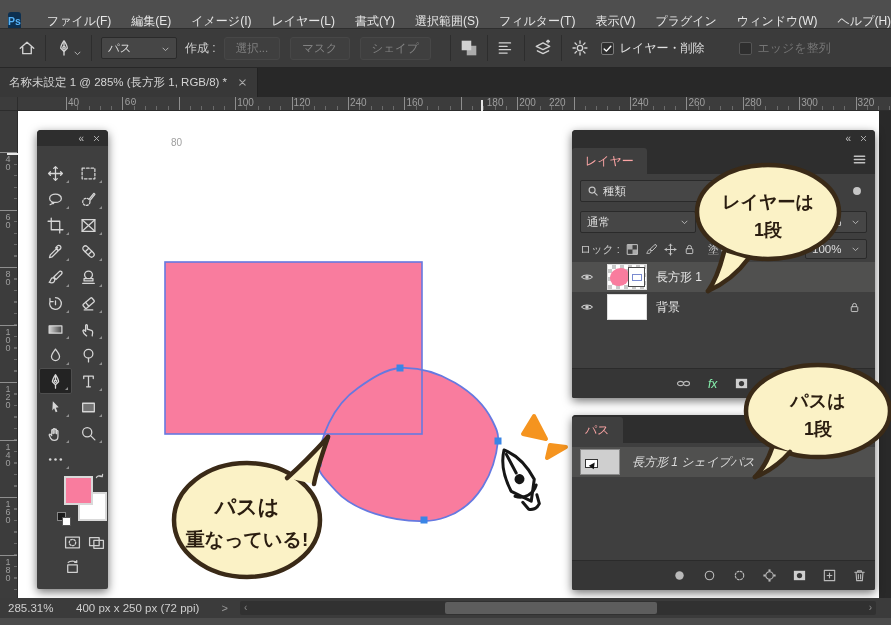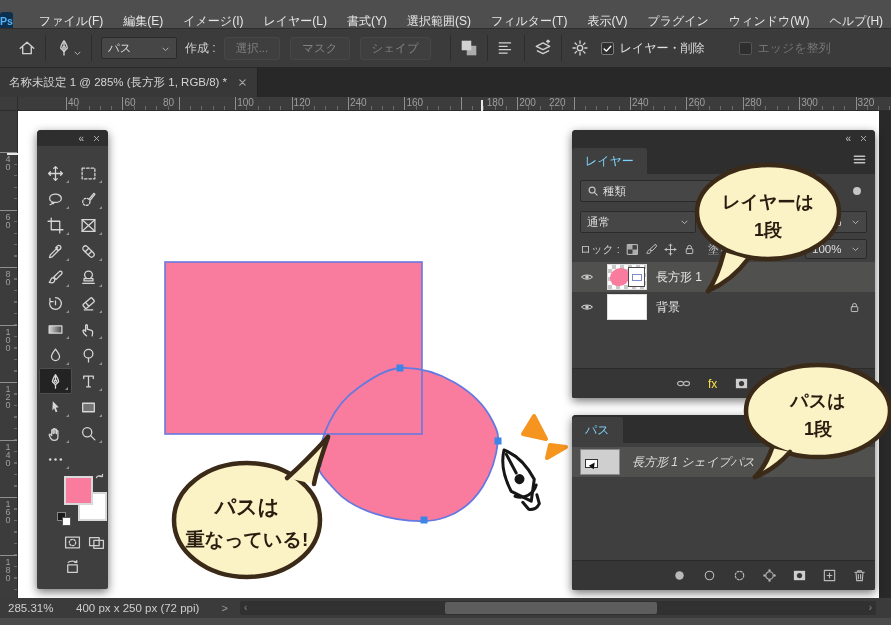--- a/index.html
+++ b/index.html
@@ -8,7 +8,7 @@
   font-family:"Liberation Sans","DejaVu Sans",sans-serif;-webkit-font-smoothing:antialiased}
 
 .menubar{position:absolute;left:0;top:0;width:891px;height:42px;background:#4e4e4e;
-  display:flex;align-items:center;z-index:40}
+  display:flex;align-items:center;padding-left:8px;z-index:40}
 .ps-logo{width:19px;height:19px;background:#0d3050;color:#55b2f7;font-size:10.5px;font-weight:bold;
   border-radius:3px;display:grid;place-items:center;margin-right:16px}
 .menu-item{padding:0 10px;font-size:12px;color:#e6e6e6;line-height:28px;cursor:default;white-space:nowrap}

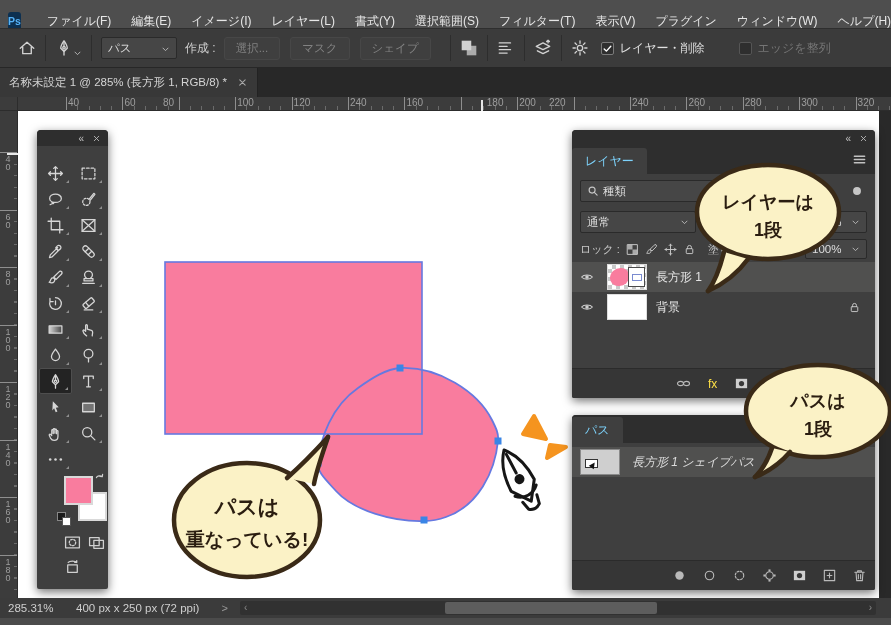--- a/index.html
+++ b/index.html
@@ -237,7 +237,7 @@
 <div class="h-ruler" id="h-ruler">
       <div class="ruler-marker-h" style="left:463px"></div>
       <span class="rlabel" style="left: 50px;">40</span>
-      <span class="rlabel" style="left: 106.4px;">60</span>
+      <span class="rlabel" style="left: 106.4px; font-family: Liberation Mono, monospace;">60</span>
       <span class="rlabel" style="left: 145px;">80</span>
       <span class="rlabel" style="left: 219.2px;">100</span>
       <span class="rlabel" style="left: 275.6px;">120</span>

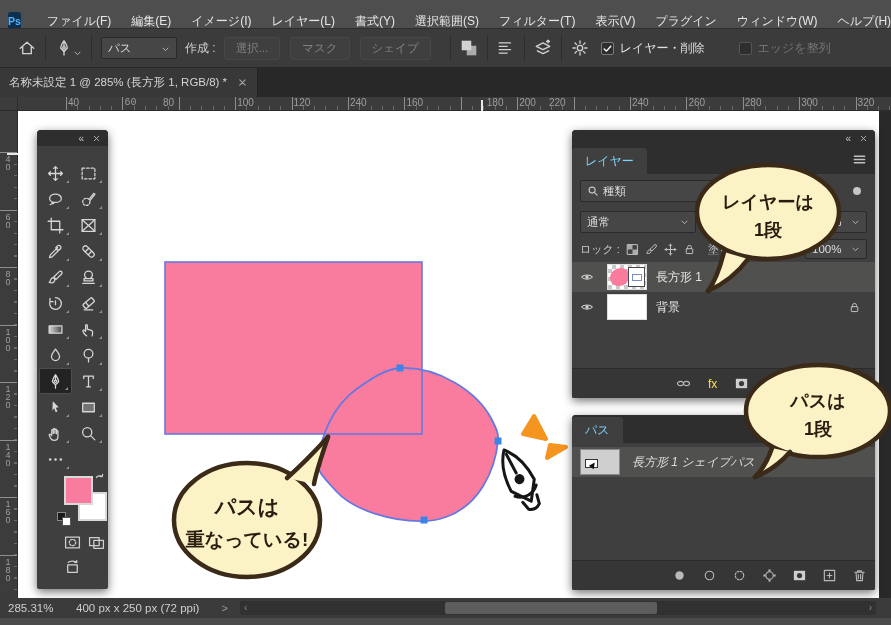--- a/index.html
+++ b/index.html
@@ -238,7 +238,7 @@
       <div class="ruler-marker-h" style="left:463px"></div>
       <span class="rlabel" style="left: 50px;">40</span>
       <span class="rlabel" style="left: 106.4px; font-family: Liberation Mono, monospace;">60</span>
-      <span class="rlabel" style="left: 145px;">80</span>
+      <span class="rlabel" style="left: 153px; margin-top: 40px;">80</span>
       <span class="rlabel" style="left: 219.2px;">100</span>
       <span class="rlabel" style="left: 275.6px;">120</span>
       <span class="rlabel" style="left: 332px;">240</span>

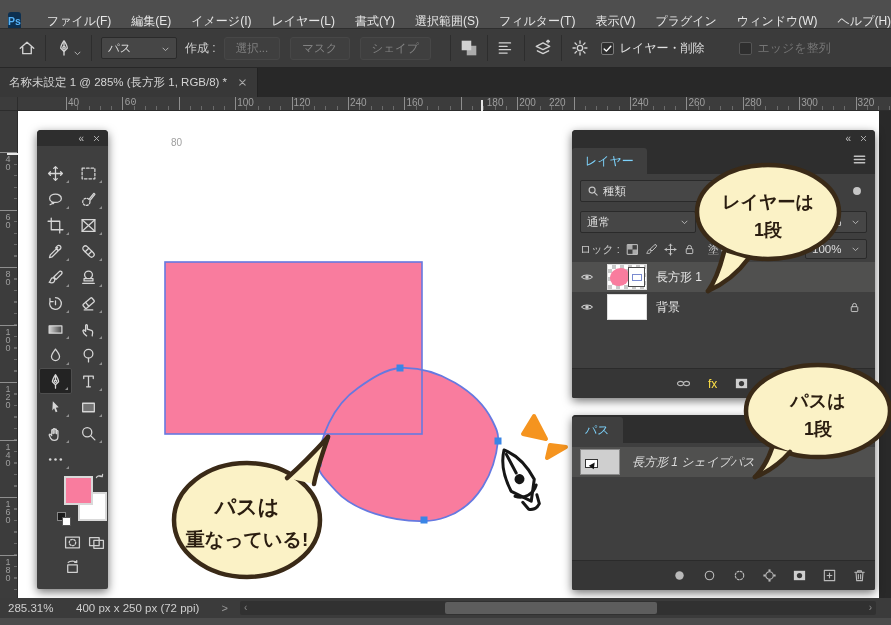--- a/index.html
+++ b/index.html
@@ -81,7 +81,7 @@
 #layers-panel{left:572px;top:130px;width:303px;height:268px;display:flex;flex-direction:column}
 #paths-panel{left:572px;top:415px;width:303px;height:175px;display:flex;flex-direction:column}
 .tabrow{height:28px;background:#2e2e2e;display:flex;align-items:flex-end;position:relative}
-.ptab{background:#3f3f3f;padding:0 13px;line-height:26px;height:26px;font-size:12px;color:#7dd3fc;
+.ptab{background:#3f3f3f;padding:0 13px;line-height:26px;height:26px;font-size:12px;color:#fca5a5;
   border-radius:3px 3px 0 0;white-space:nowrap}
 .tab-menu{position:absolute;right:8px;top:6px;width:15px;height:15px;color:#c2c2c2}
 .prow{display:flex;align-items:center;padding:0 8px}

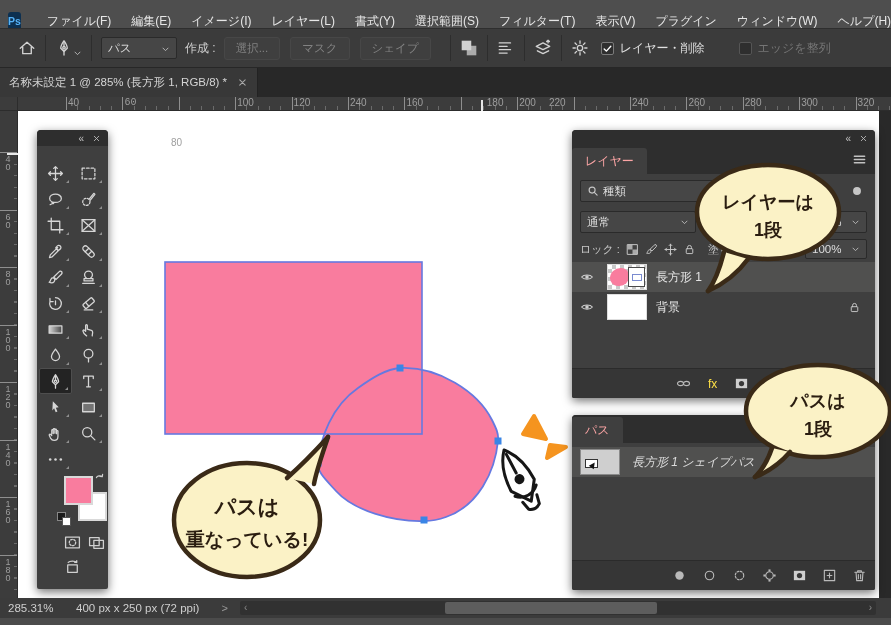--- a/index.html
+++ b/index.html
@@ -111,7 +111,7 @@
 .panel-bottom{height:30px;background:#363636;border-top:1px solid #2b2b2b;display:flex;align-items:center;
   gap:17px;padding-left:104px;border-radius:0 0 2px 2px}
 .pb-icon{width:15px;height:15px;color:#b9b9b9;flex:none}
-.fx-text{font-size:12px;color:#fde047}
+.fx-text{font-size:12px;font-style:italic;color:#86efac}
 .path-row{height:30px;display:flex;align-items:center;gap:12px;padding:0 8px;margin-top:4px}
 .path-row.selected{background:#50504f}
 .path-thumb{width:40px;height:26px;background:#cfcfcf;border:1px solid #8a8a8a;position:relative;flex:none}

